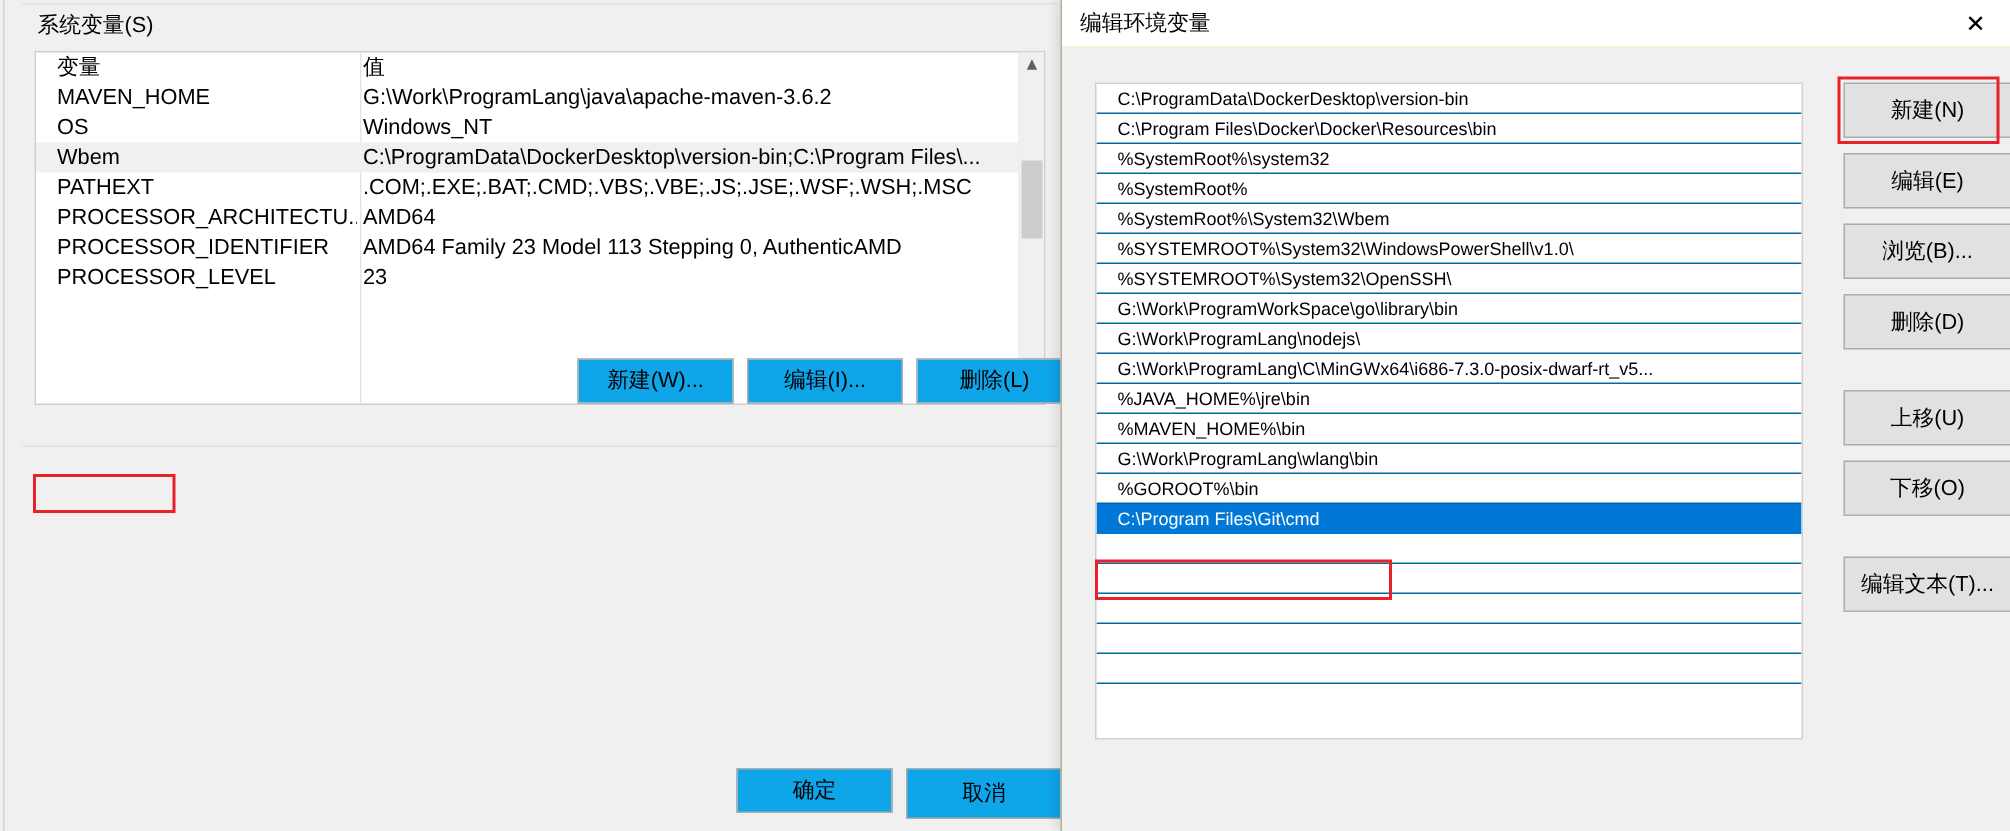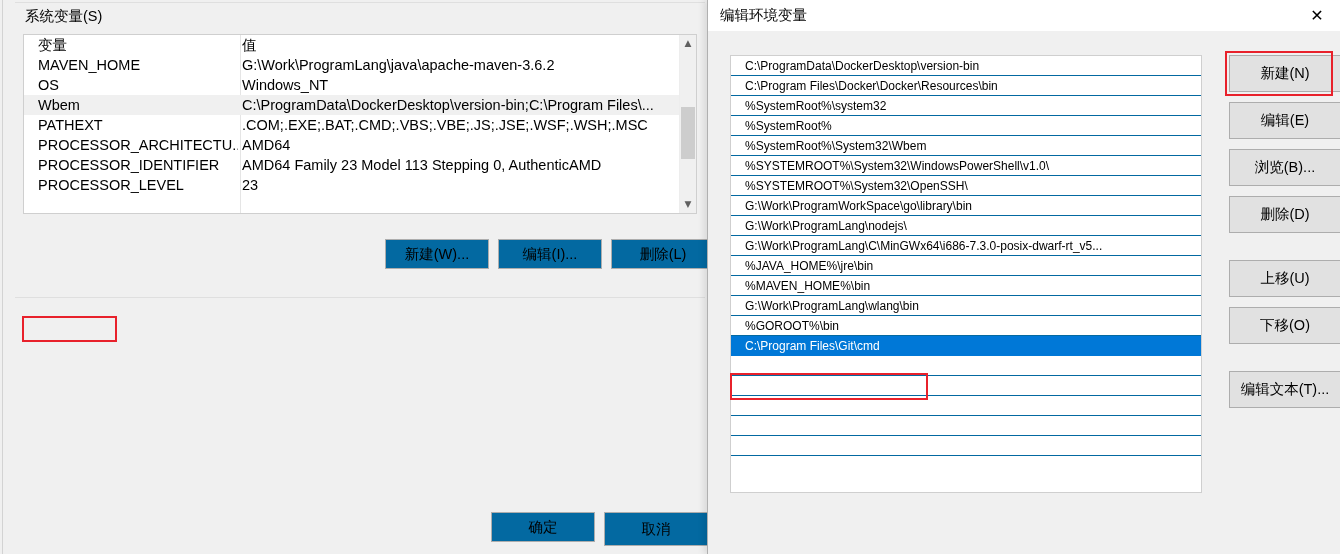--- a/index.html
+++ b/index.html
@@ -278,7 +278,7 @@
 
         <div class="group-label" style="left:10px; top:1px;">系统变量(S)</div>
 
-        <div class="listbox" style="left:8px; top:28px; width:674px; height:180px;">
+        <div class="listbox" style="left:8px; top:28px; width:674px; height:236px;">
           <div class="col-divider" style="left:216px;"></div>
 
           <div class="lb-row lb-header">

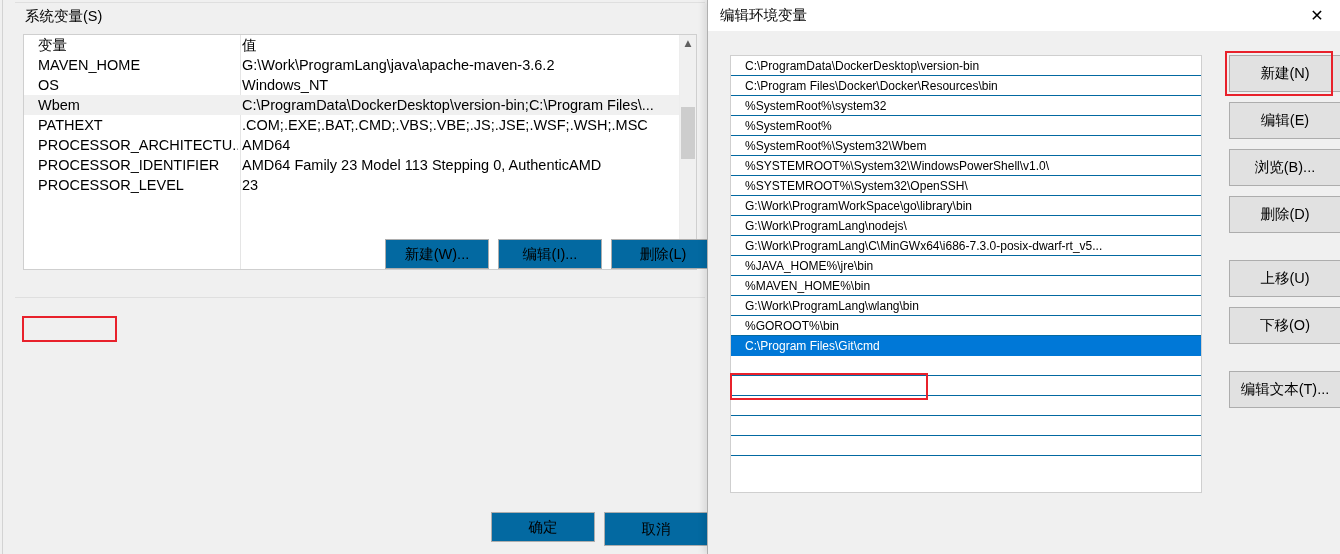--- a/index.html
+++ b/index.html
@@ -132,7 +132,7 @@
   
   .btn {
     position: absolute;
-    background: #0369a1;
+    background: #0ea5e9;
     border: 1px solid #adadad;
     box-sizing: border-box;
     font-size: 14.5px;

